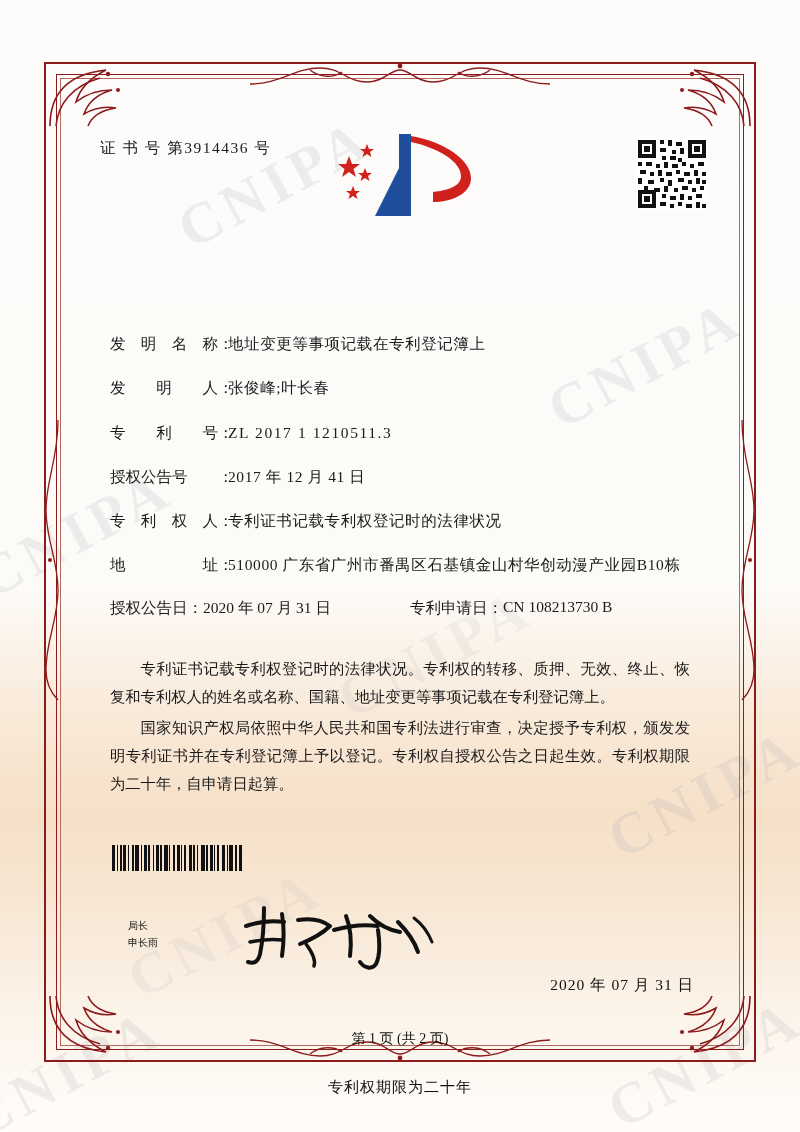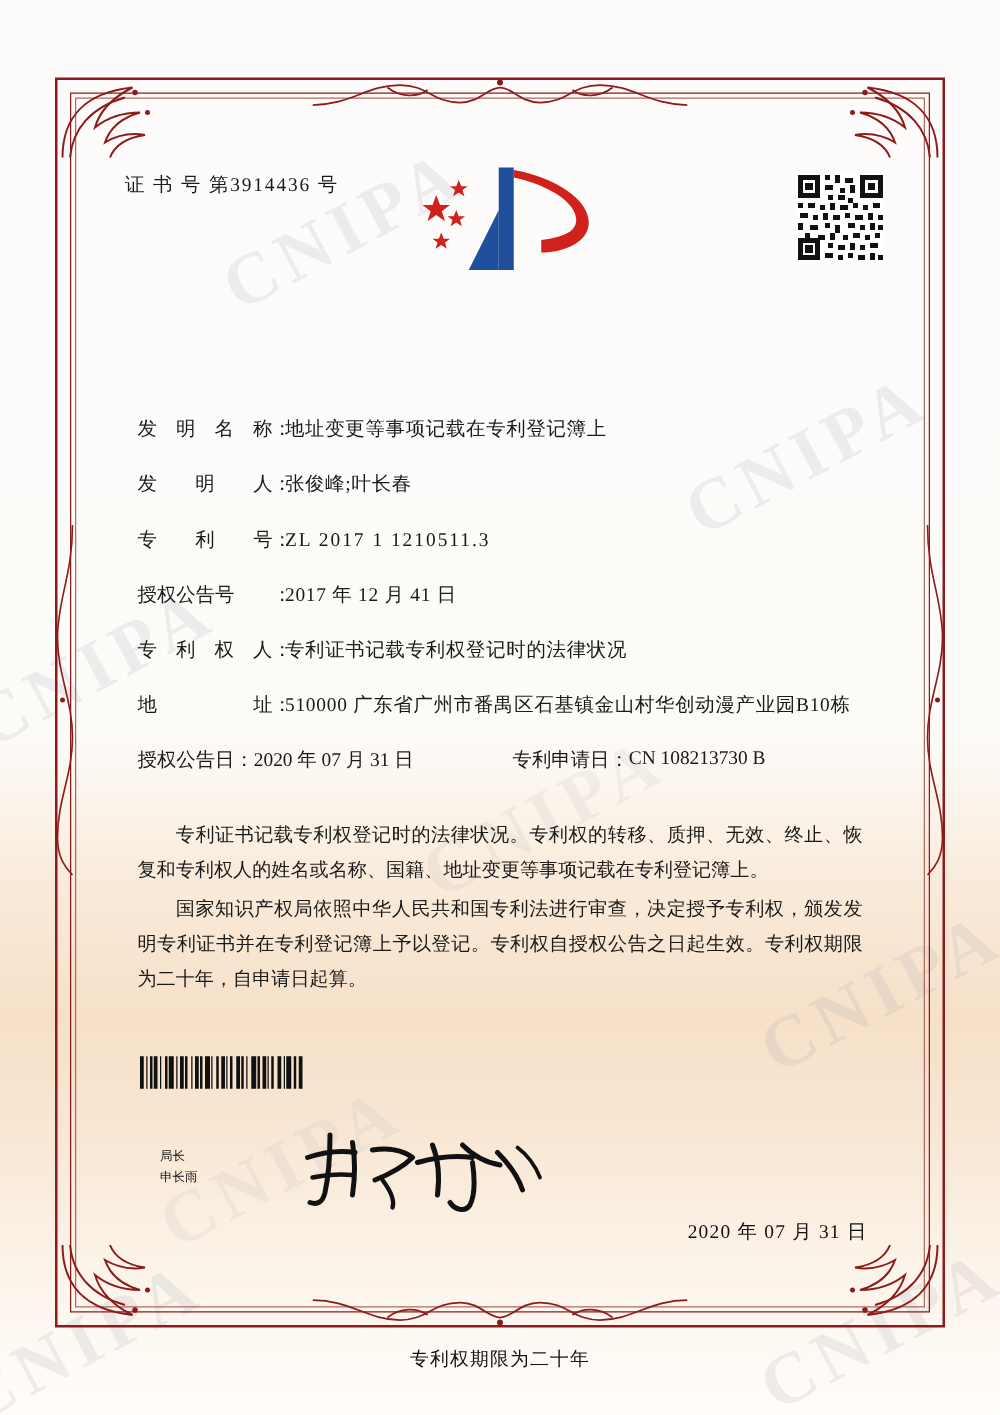--- a/index.html
+++ b/index.html
@@ -627,6 +627,7 @@
 
   <div class="issue-date">2020 年 07 月 31 日</div>
 
+  <div class="page-num">第 1 页 (共 2 页)</div>
 
   <div class="footer-note">专利权期限为二十年</div>
 

